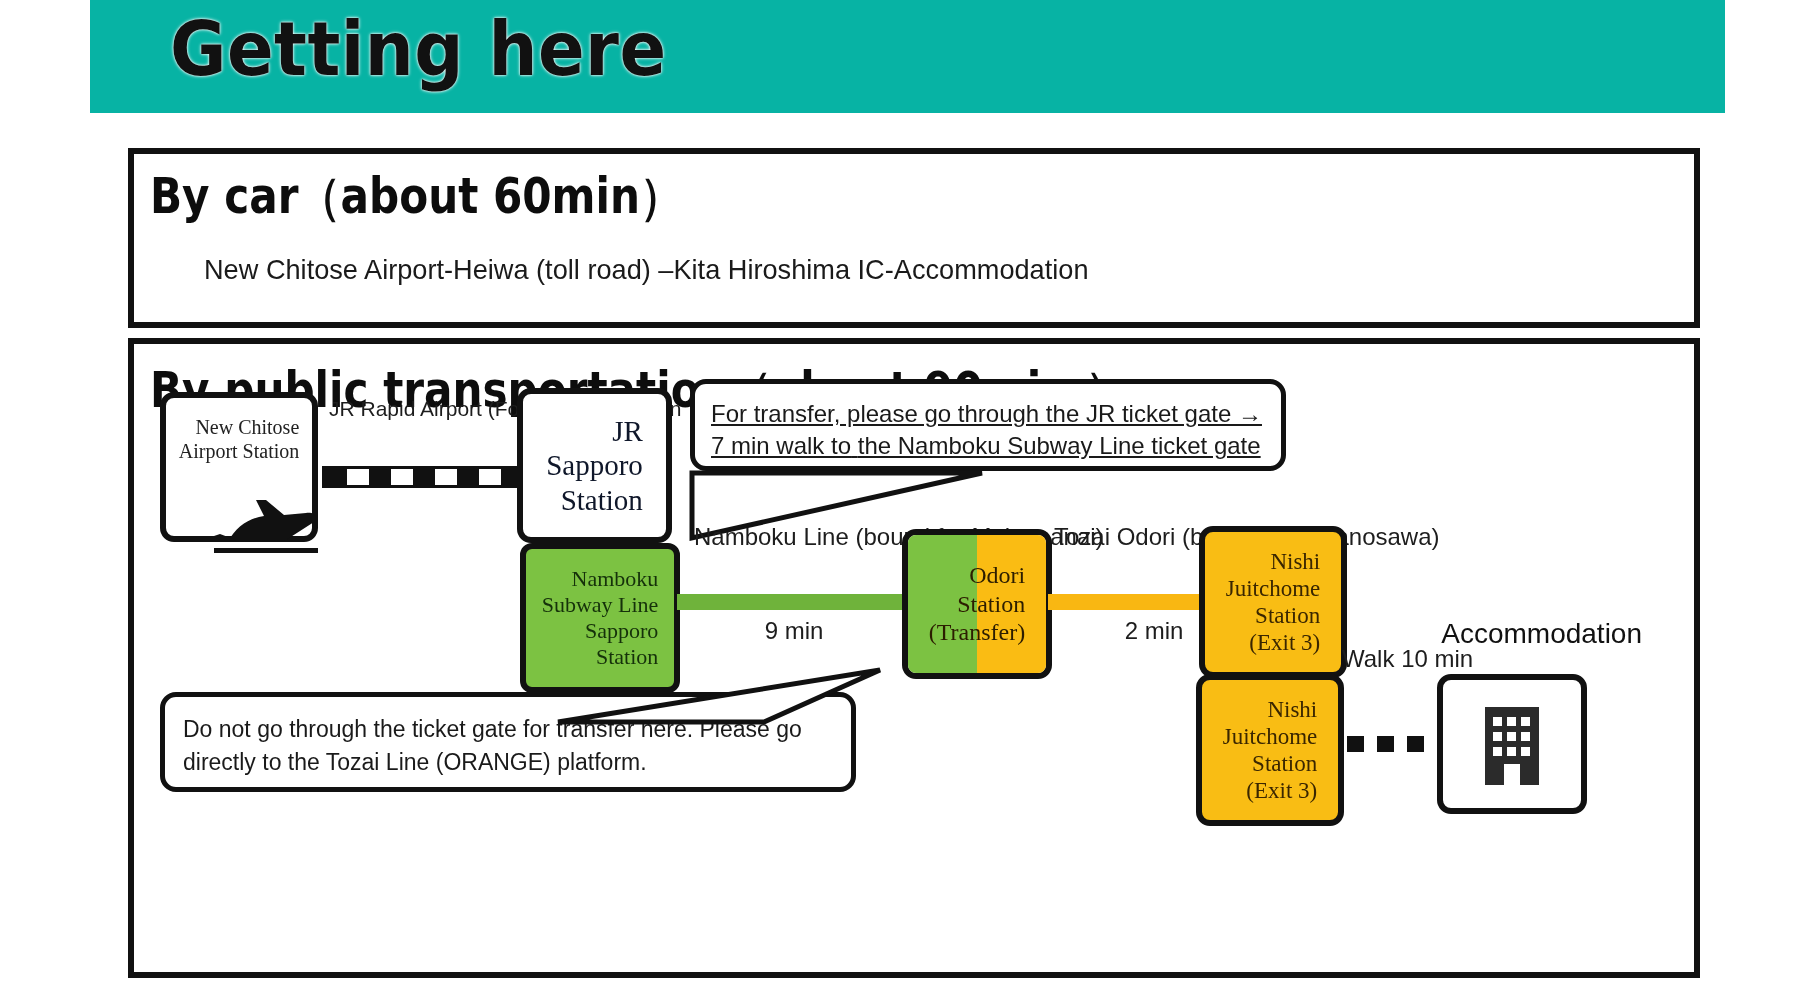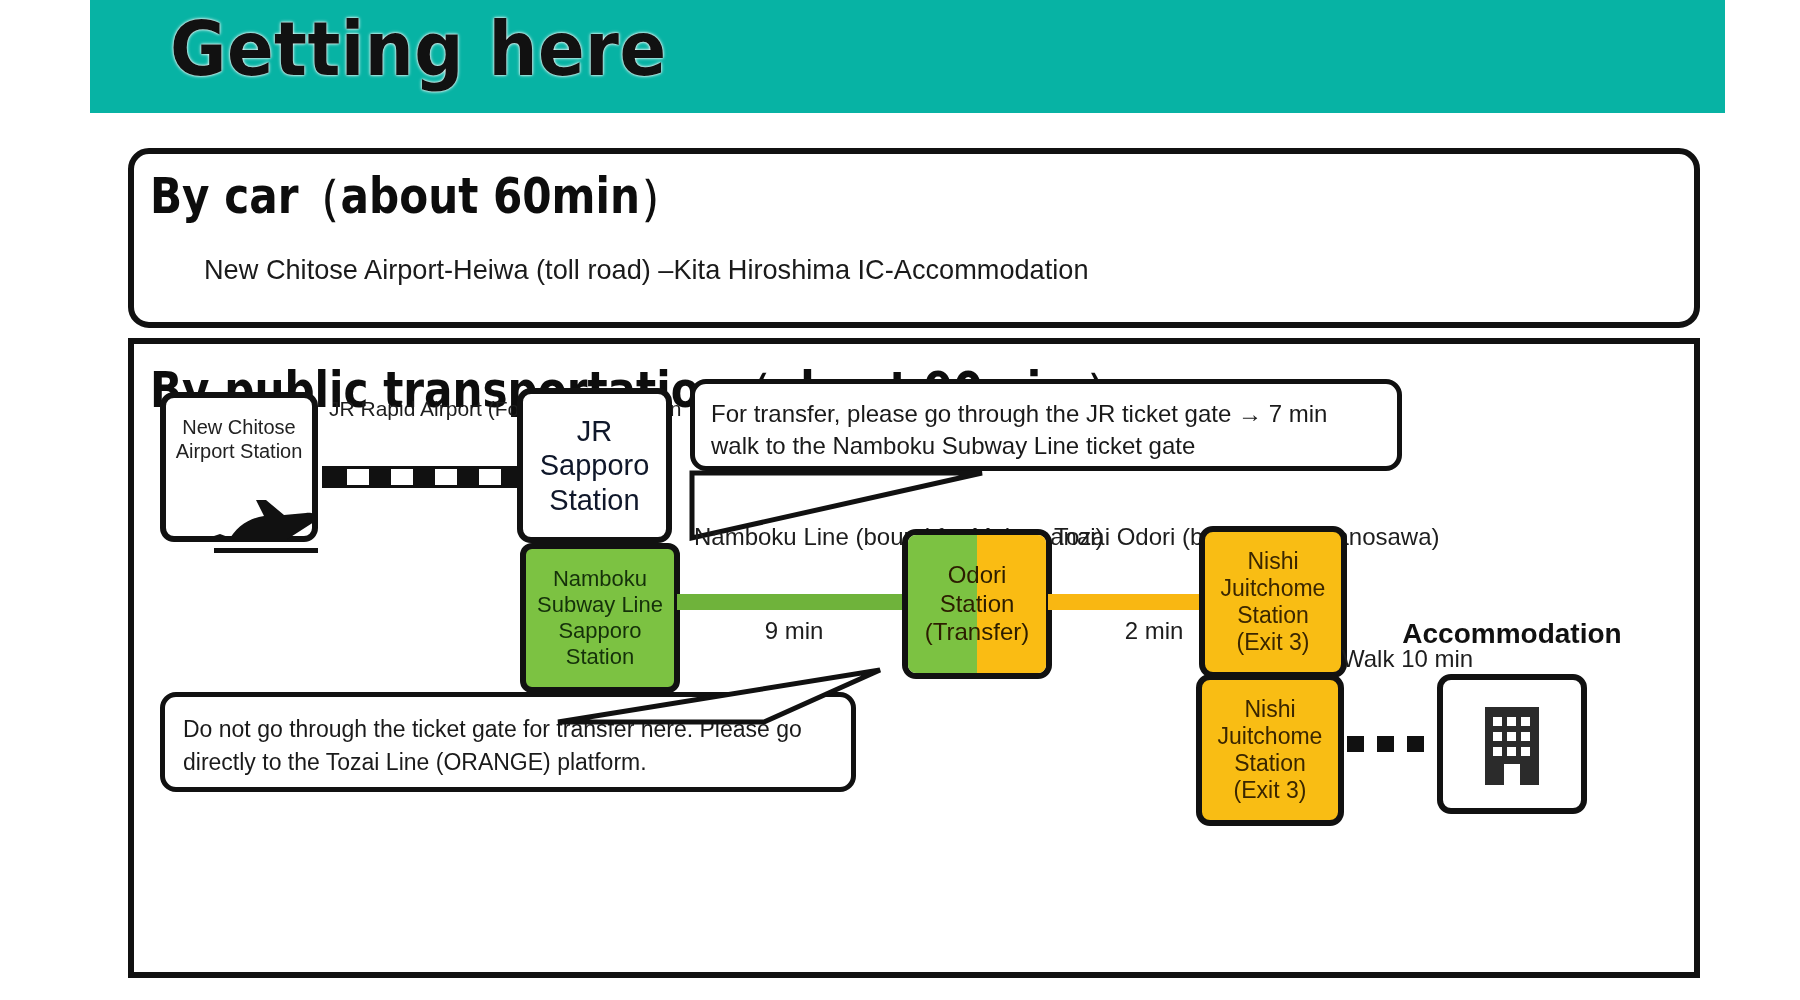--- a/index.html
+++ b/index.html
@@ -29,7 +29,7 @@
   .panel{
     position:absolute;background:#fff;border:6px solid #111;box-sizing:border-box;
   }
-  .panel-car{left:128px;top:148px;width:1572px;height:180px;border-radius:21px;}
+  .panel-car{left:128px;top:148px;width:1572px;height:180px;}
   .panel-transit{left:128px;top:338px;width:1572px;height:640px;}
 
   .panel-title{

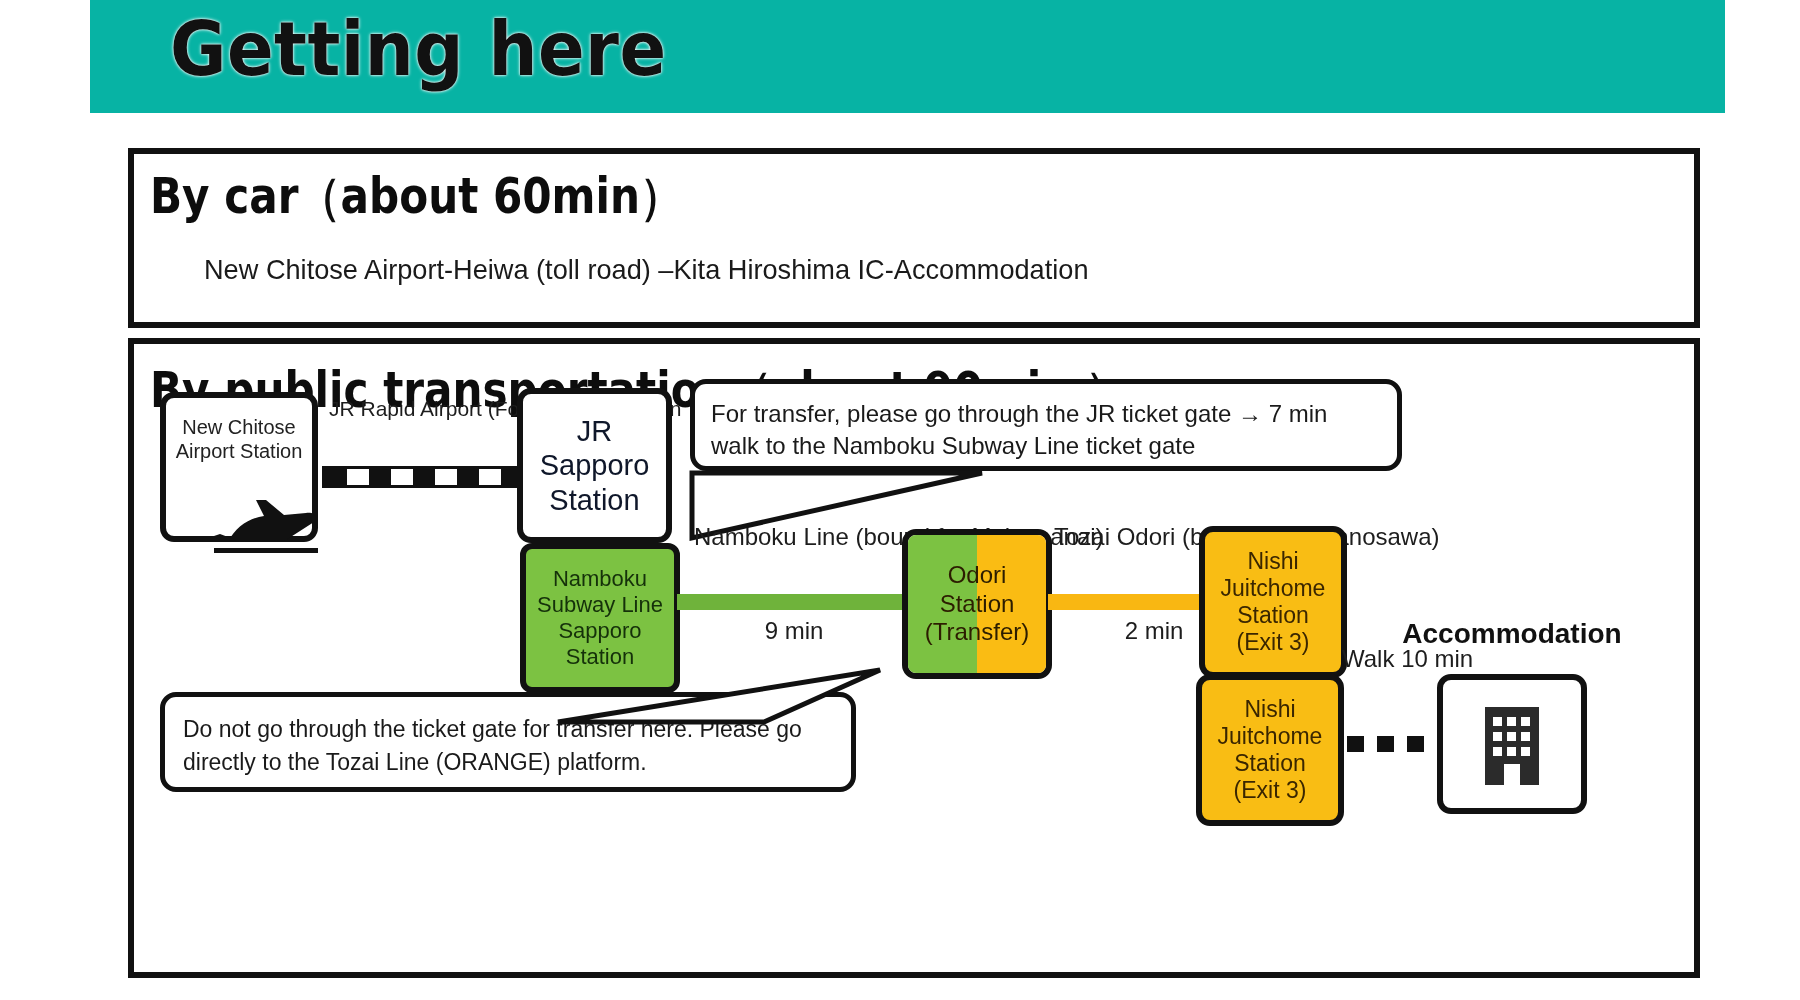--- a/index.html
+++ b/index.html
@@ -49,7 +49,7 @@
   .box{
     position:absolute;box-sizing:border-box;border:6px solid #111;
     border-radius:14px;display:flex;align-items:center;justify-content:center;
-    text-align:center;line-height:1.18;background:#fff;
+    text-align:right;line-height:1.18;background:#fff;font-family:Liberation Serif, serif;
   }
   .box span{display:block;}
 

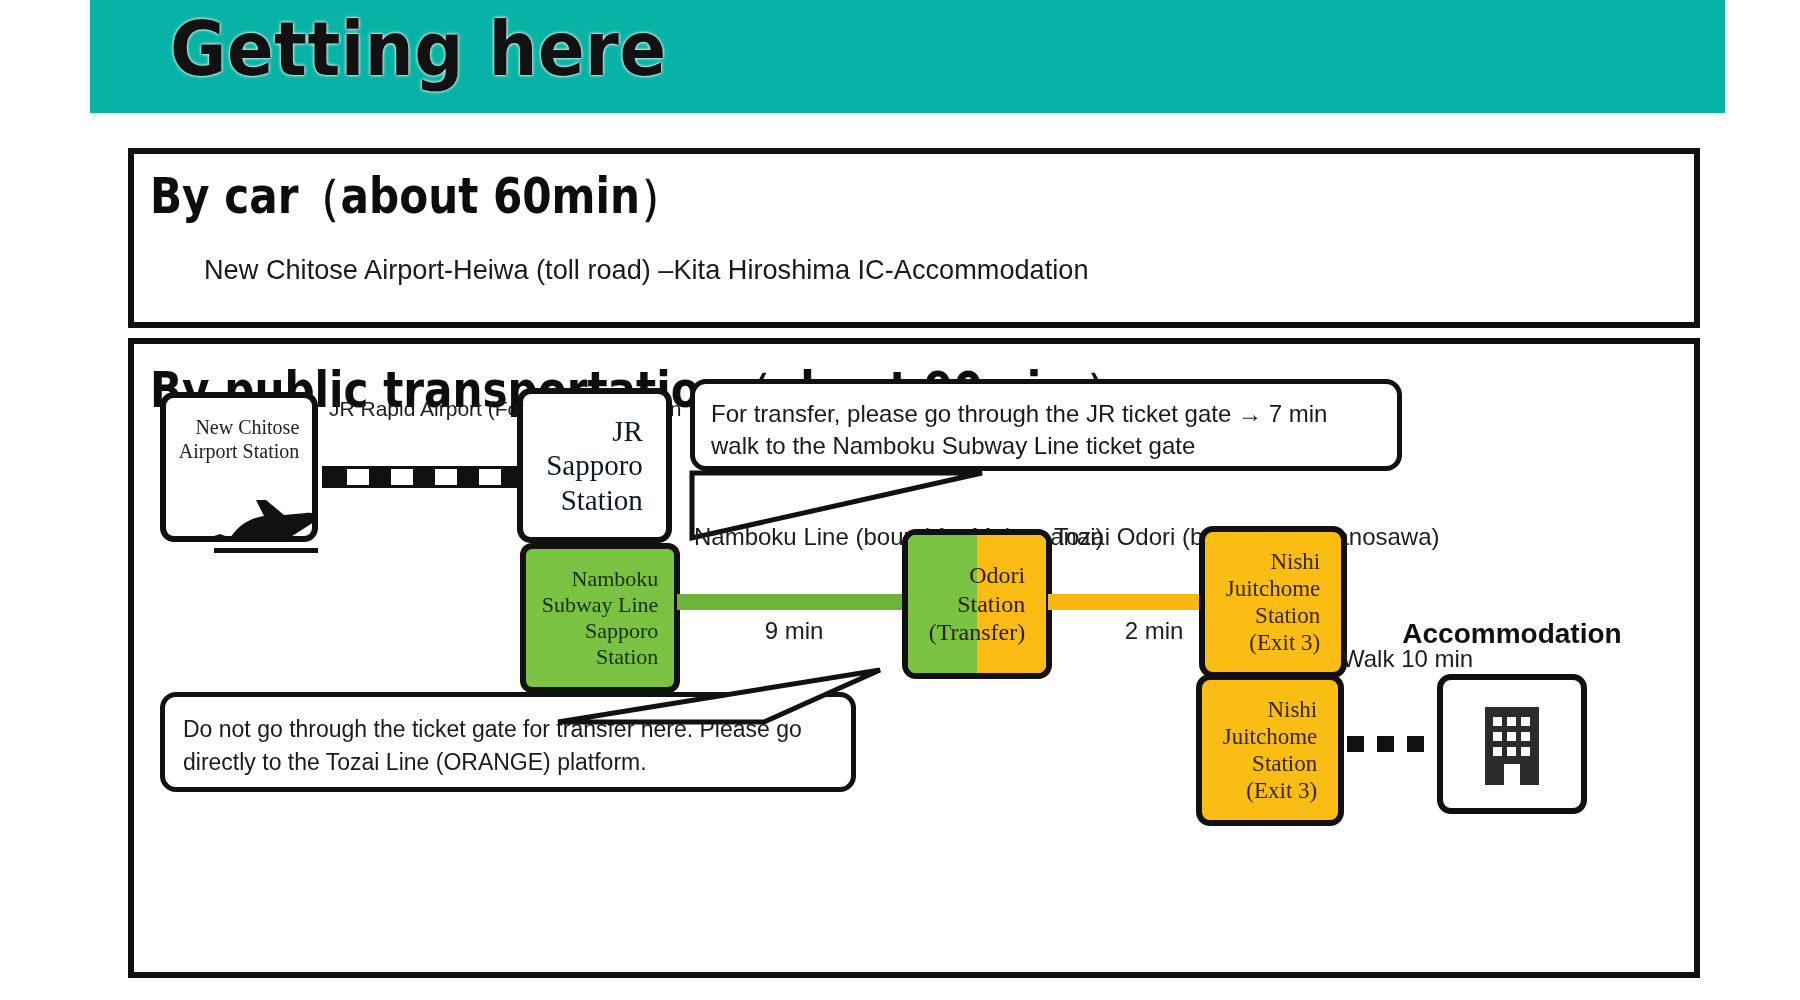--- a/index.html
+++ b/index.html
@@ -108,7 +108,7 @@
     position:absolute;box-sizing:border-box;border:5px solid #111;
     border-radius:16px;background:#fff;color:#1a1a1a;
   }
-  .callout-top{left:556px;top:35px;width:712px;height:92px;}
+  .callout-top{left:556px;top:35px;width:596px;height:92px;text-decoration:underline;}
   .callout-top .ctext{padding:14px 16px 0 16px;font-size:24px;line-height:1.35;}
   .callout-bottom{left:26px;top:348px;width:696px;height:100px;}
   .callout-bottom .ctext{padding:16px 2px 0 18px;font-size:23px;line-height:1.42;}

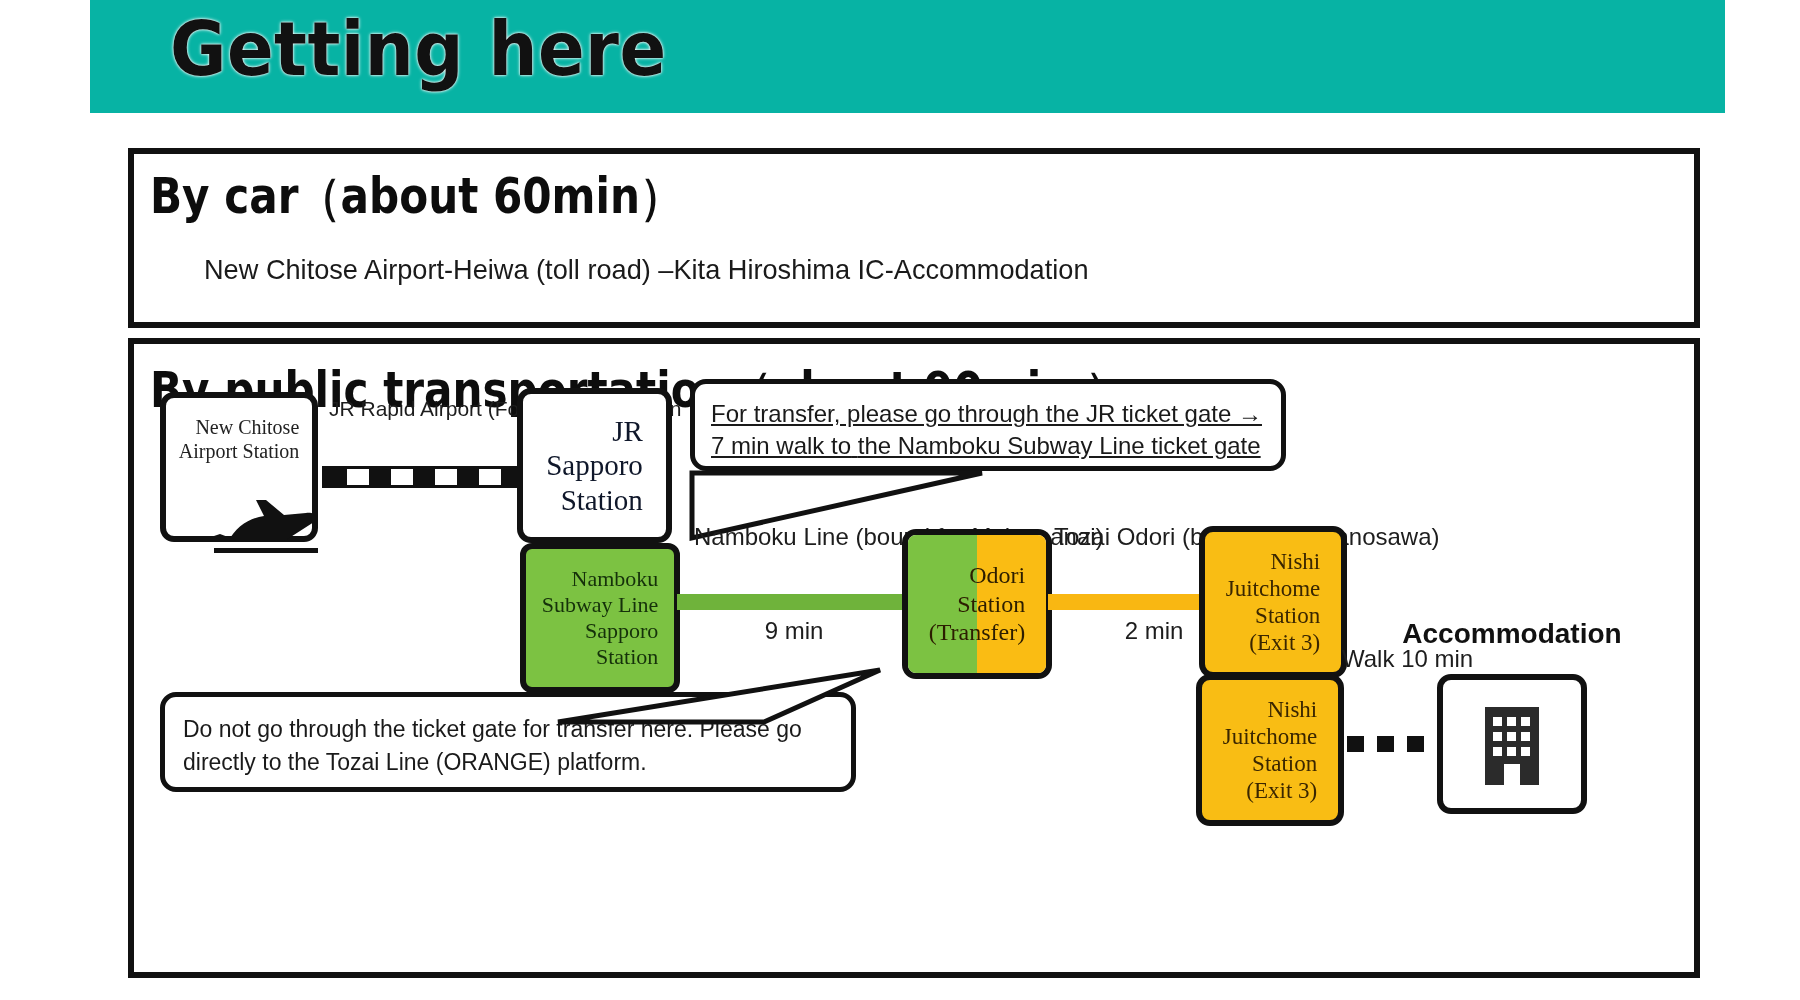--- a/index.html
+++ b/index.html
@@ -101,7 +101,7 @@
   .lbl-tozai{left:920px;top:178px;width:200px;font-size:24px;}
   .lbl-2min{left:960px;top:272px;width:120px;font-size:24px;}
   .lbl-walk{left:1208px;top:300px;width:110px;font-size:24px;text-align:right;}
-  .lbl-accom{left:1248px;top:272px;width:260px;font-size:28px;font-weight:bold;color:#111;text-align:center;}
+  .lbl-accom{left:1248px;top:272px;width:260px;font-size:28px;font-weight:normal;color:#111;text-align:right;}
 
   
   .callout{

